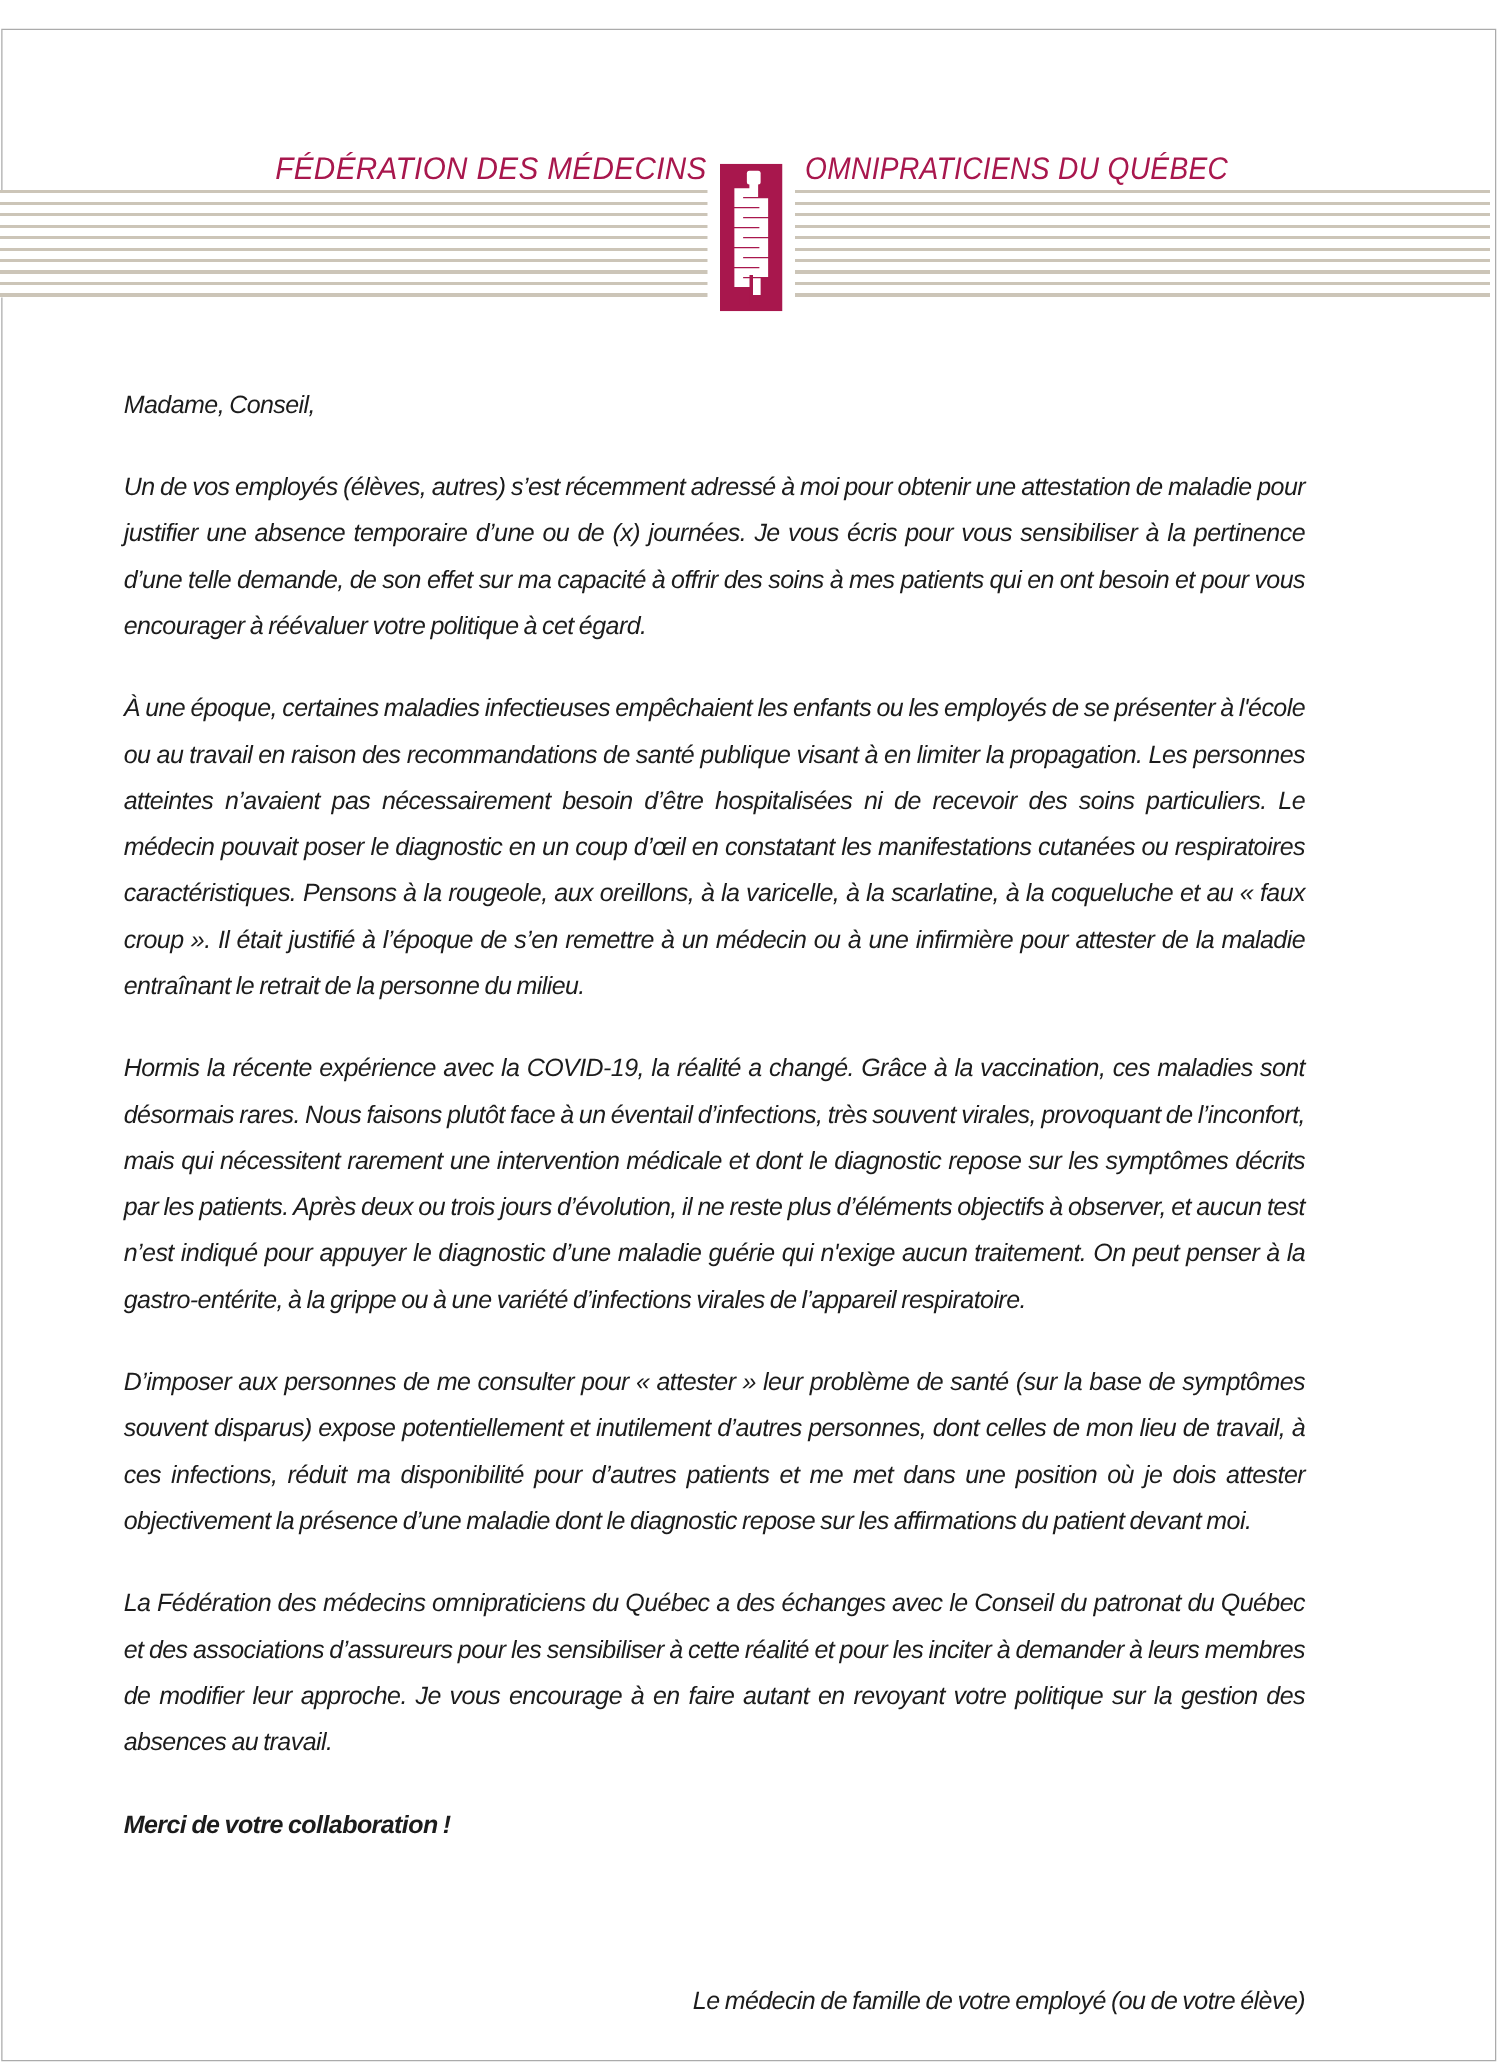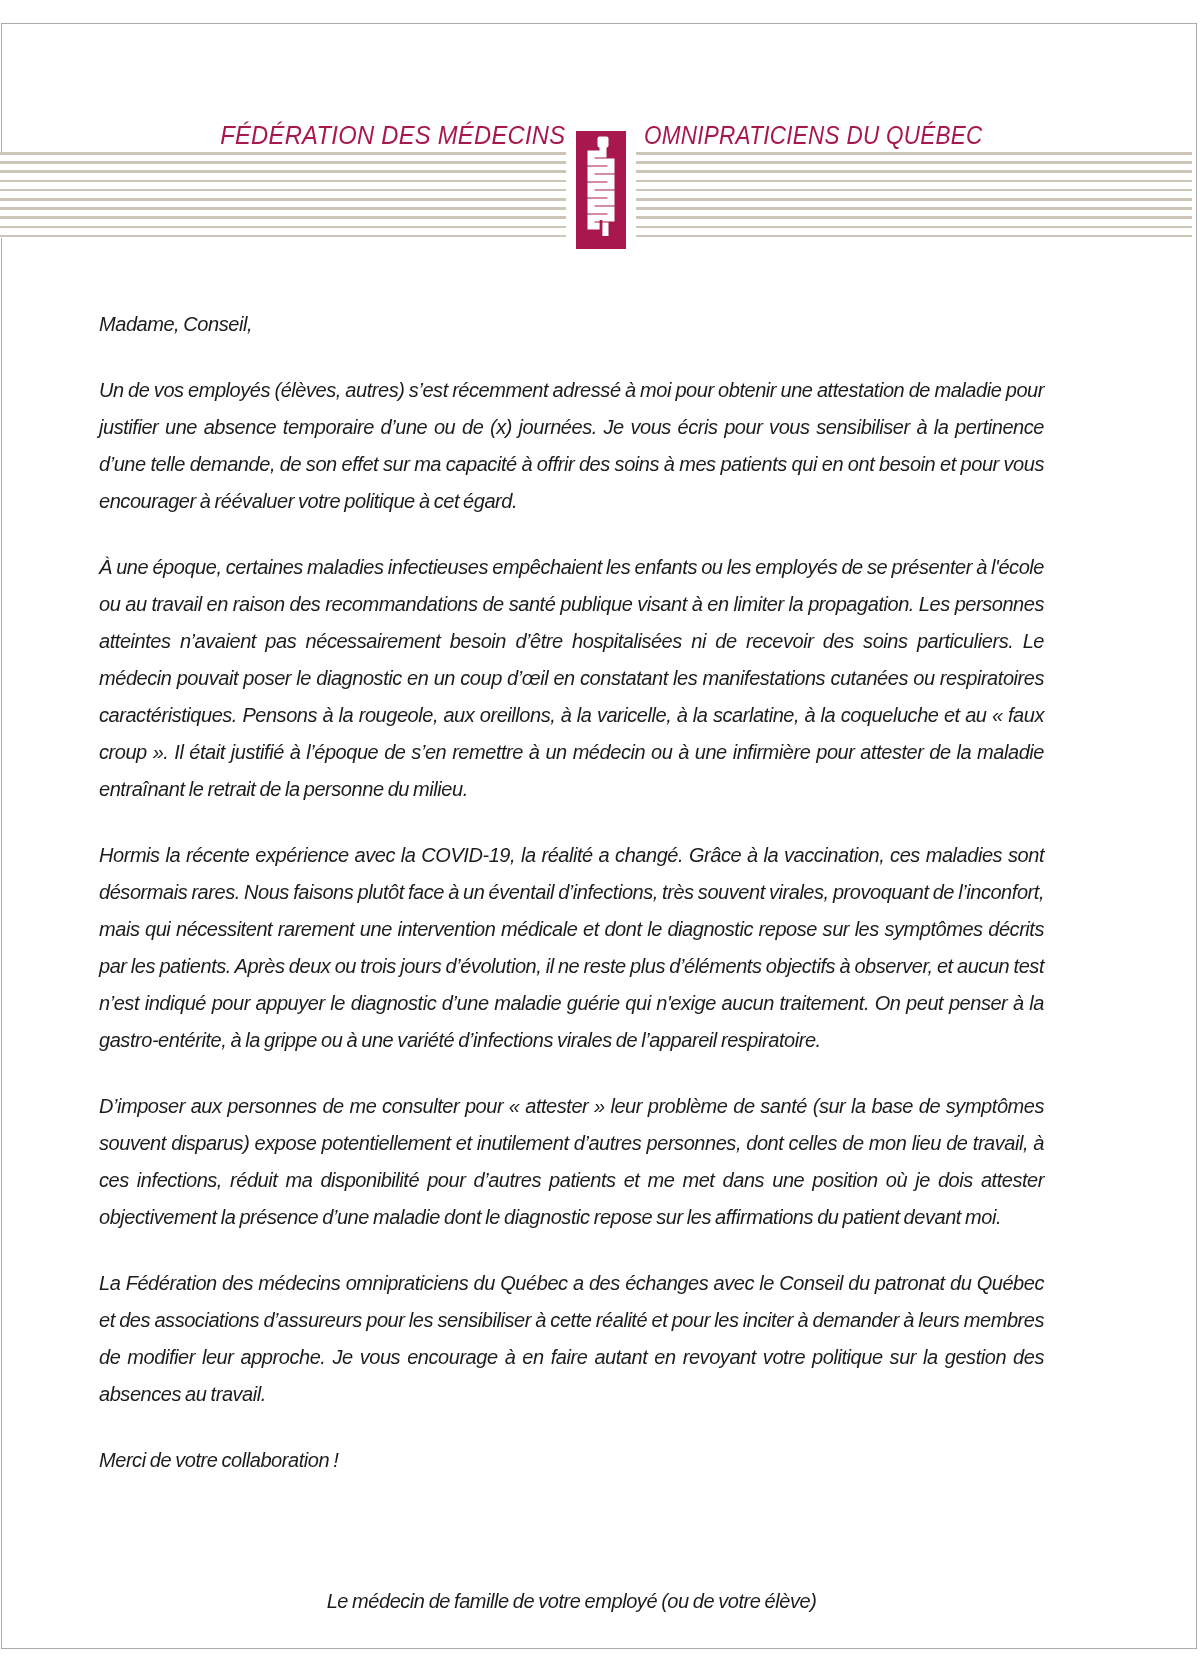--- a/index.html
+++ b/index.html
@@ -37,7 +37,7 @@
   }
   .letter-body p{margin:0 0 29px 0;text-align:justify;}
   .letter-body p.salutation{text-align:left;}
-  .letter-body p.closing{text-align:left;margin-bottom:0;}
+  .letter-body p.closing{text-align:left;margin-bottom:0;font-weight:bold;}
   .letter-body p.signature{text-align:center;margin-top:104px;margin-bottom:0;}
 </style>
 </head>

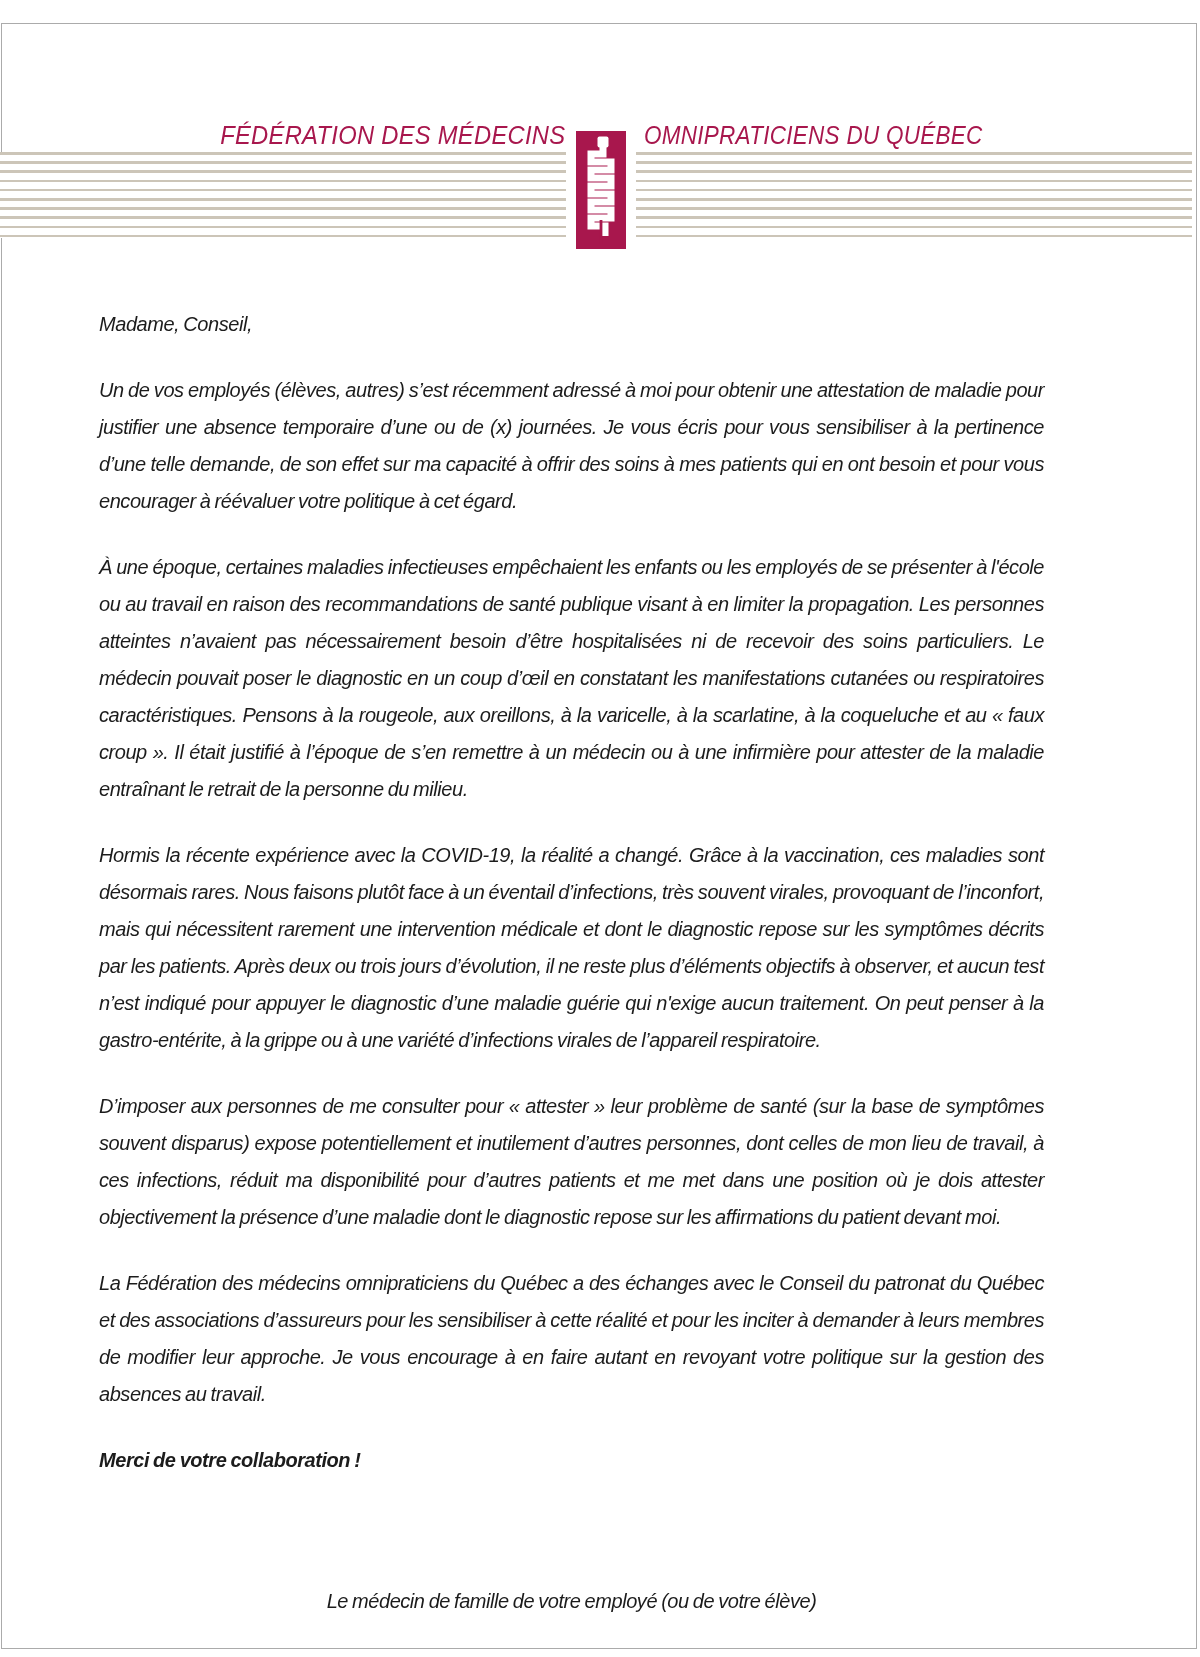--- a/index.html
+++ b/index.html
@@ -38,7 +38,7 @@
   .letter-body p{margin:0 0 29px 0;text-align:justify;}
   .letter-body p.salutation{text-align:left;}
   .letter-body p.closing{text-align:left;margin-bottom:0;font-weight:bold;}
-  .letter-body p.signature{text-align:center;margin-top:104px;margin-bottom:0;}
+  .letter-body p.signature{text-align:right;margin-top:104px;margin-bottom:0;}
 </style>
 </head>
 <body>

